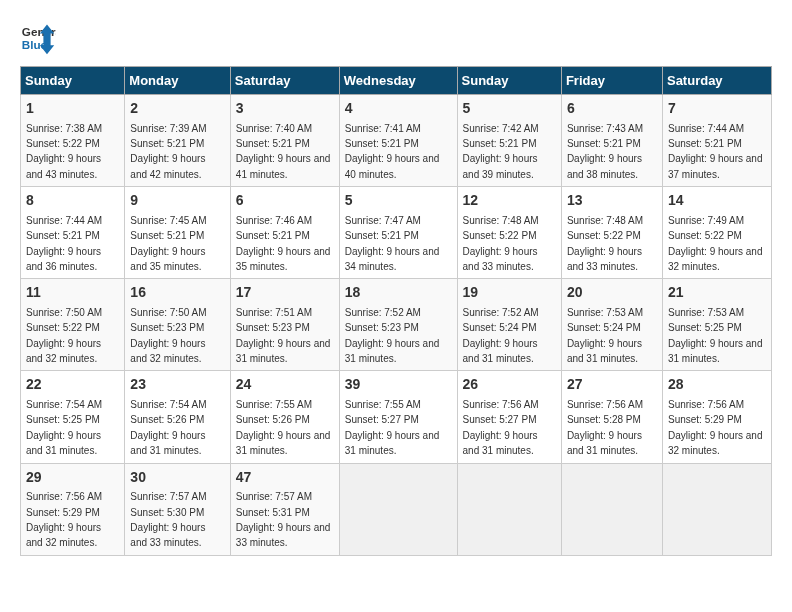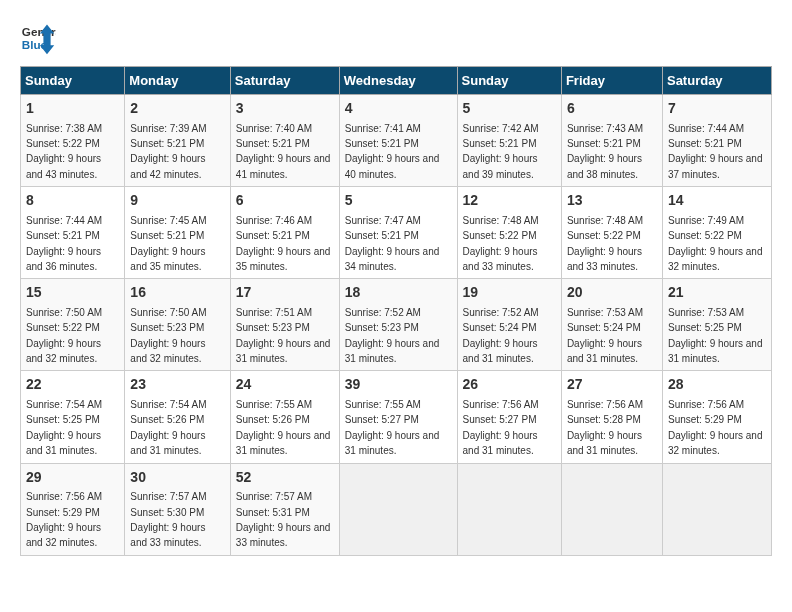--- a/index.html
+++ b/index.html
@@ -132,7 +132,7 @@
         <td><span class="day-num">14</span><span class="day-info">Sunrise: 7:49 AM<br>Sunset: 5:22 PM<br>Daylight: 9 hours and 32 minutes.</span></td>
       </tr>
       <tr>
-        <td><span class="day-num">15</span><span class="day-info">Sunrise: 7:50 AM<br>Sunset: 5:22 PM<br>Daylight: 9 hours and 32 minutes.</span></td>
+        <td><span class="day-num">11</span><span class="day-info">Sunrise: 7:50 AM<br>Sunset: 5:22 PM<br>Daylight: 9 hours and 32 minutes.</span></td>
         <td><span class="day-num">16</span><span class="day-info">Sunrise: 7:50 AM<br>Sunset: 5:23 PM<br>Daylight: 9 hours and 32 minutes.</span></td>
         <td><span class="day-num">17</span><span class="day-info">Sunrise: 7:51 AM<br>Sunset: 5:23 PM<br>Daylight: 9 hours and 31 minutes.</span></td>
         <td><span class="day-num">18</span><span class="day-info">Sunrise: 7:52 AM<br>Sunset: 5:23 PM<br>Daylight: 9 hours and 31 minutes.</span></td>

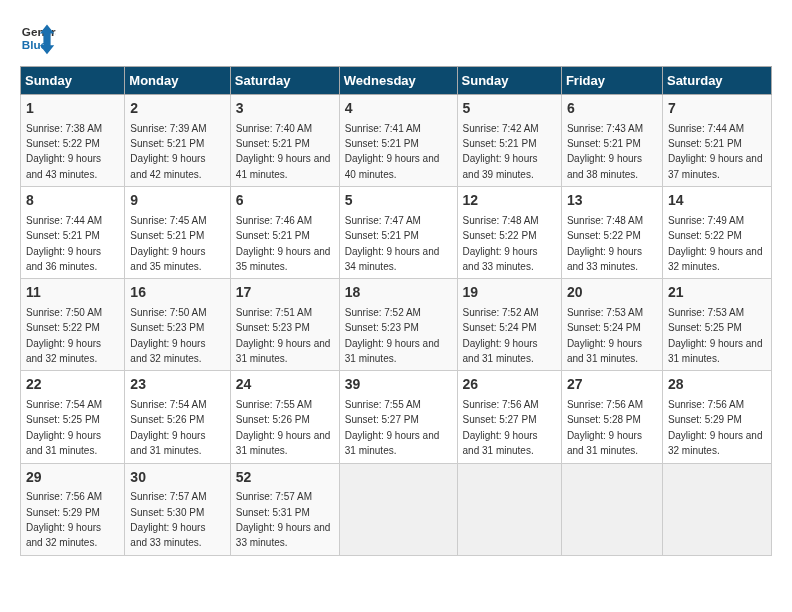--- a/index.html
+++ b/index.html
@@ -152,7 +152,7 @@
       <tr>
         <td><span class="day-num">29</span><span class="day-info">Sunrise: 7:56 AM<br>Sunset: 5:29 PM<br>Daylight: 9 hours and 32 minutes.</span></td>
         <td><span class="day-num">30</span><span class="day-info">Sunrise: 7:57 AM<br>Sunset: 5:30 PM<br>Daylight: 9 hours and 33 minutes.</span></td>
-        <td><span class="day-num">52</span><span class="day-info">Sunrise: 7:57 AM<br>Sunset: 5:31 PM<br>Daylight: 9 hours and 33 minutes.</span></td>
+        <td><span class="day-num">47</span><span class="day-info">Sunrise: 7:57 AM<br>Sunset: 5:31 PM<br>Daylight: 9 hours and 33 minutes.</span></td>
         <td class="empty-cell"></td>
         <td class="empty-cell"></td>
         <td class="empty-cell"></td>

